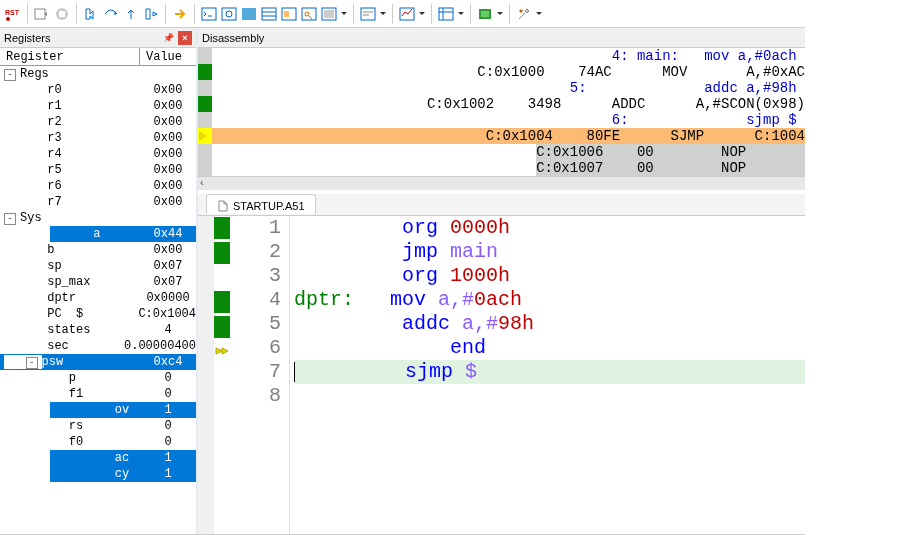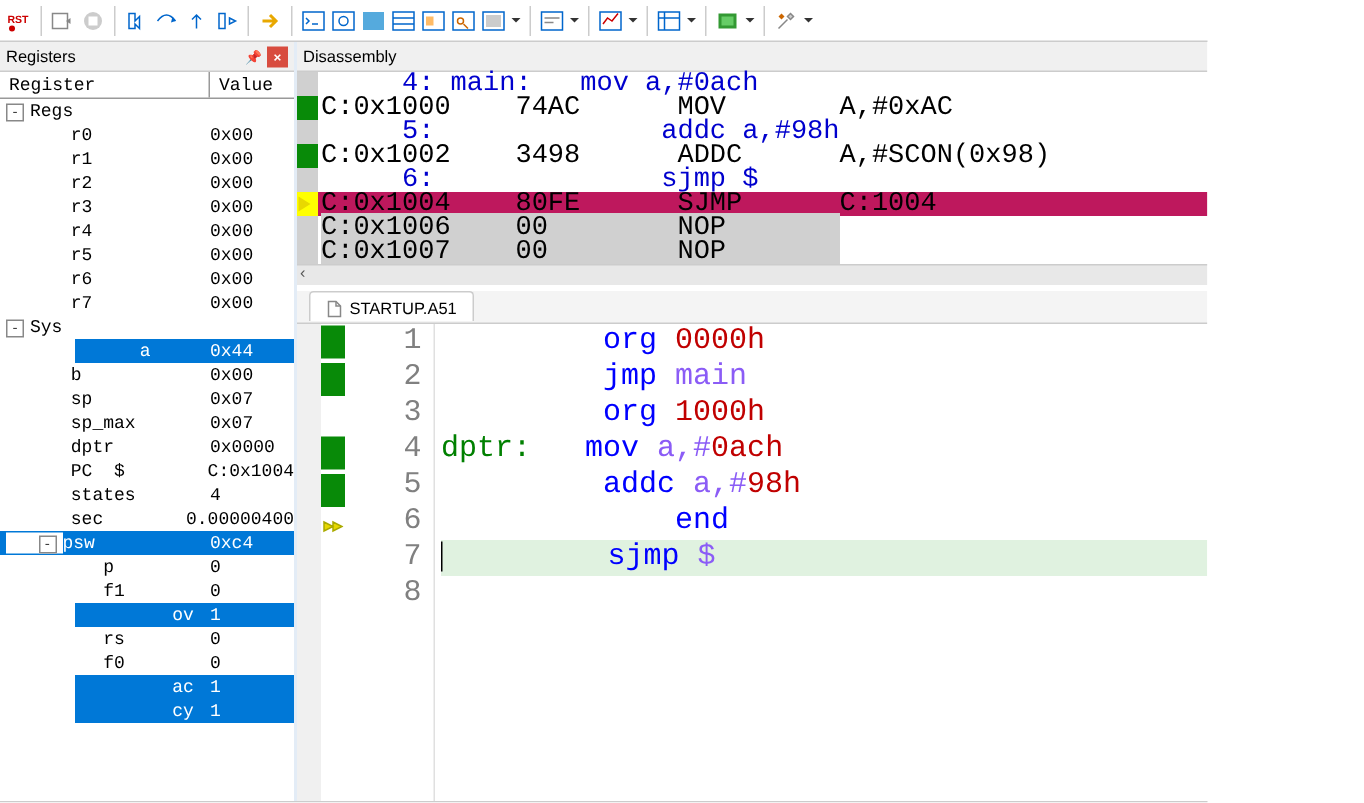--- a/index.html
+++ b/index.html
@@ -30,7 +30,7 @@
 .exp { display:inline-block; width:12px; height:12px; border:1px solid #888; text-align:center; line-height:10px; margin-right:4px; font-size:9px; background:#fff; color:#333; cursor:pointer; }
 .right { flex:1; display:flex; flex-direction:column; overflow:hidden; }
 .disasm { display:flex; flex-direction:column; }
-.disasm-body { font-family:"Courier New",monospace; font-size:18px; background:#fff; }
+.disasm-body { font-family:"Courier New",monospace; font-size:14px; background:#fff;text-align:right; }
 .drow { display:flex; height:16px; line-height:16px; white-space:pre; }
 .gutter { width:14px; background:#d0d0d0; }
 .gutter.grn { background:#088a08; }

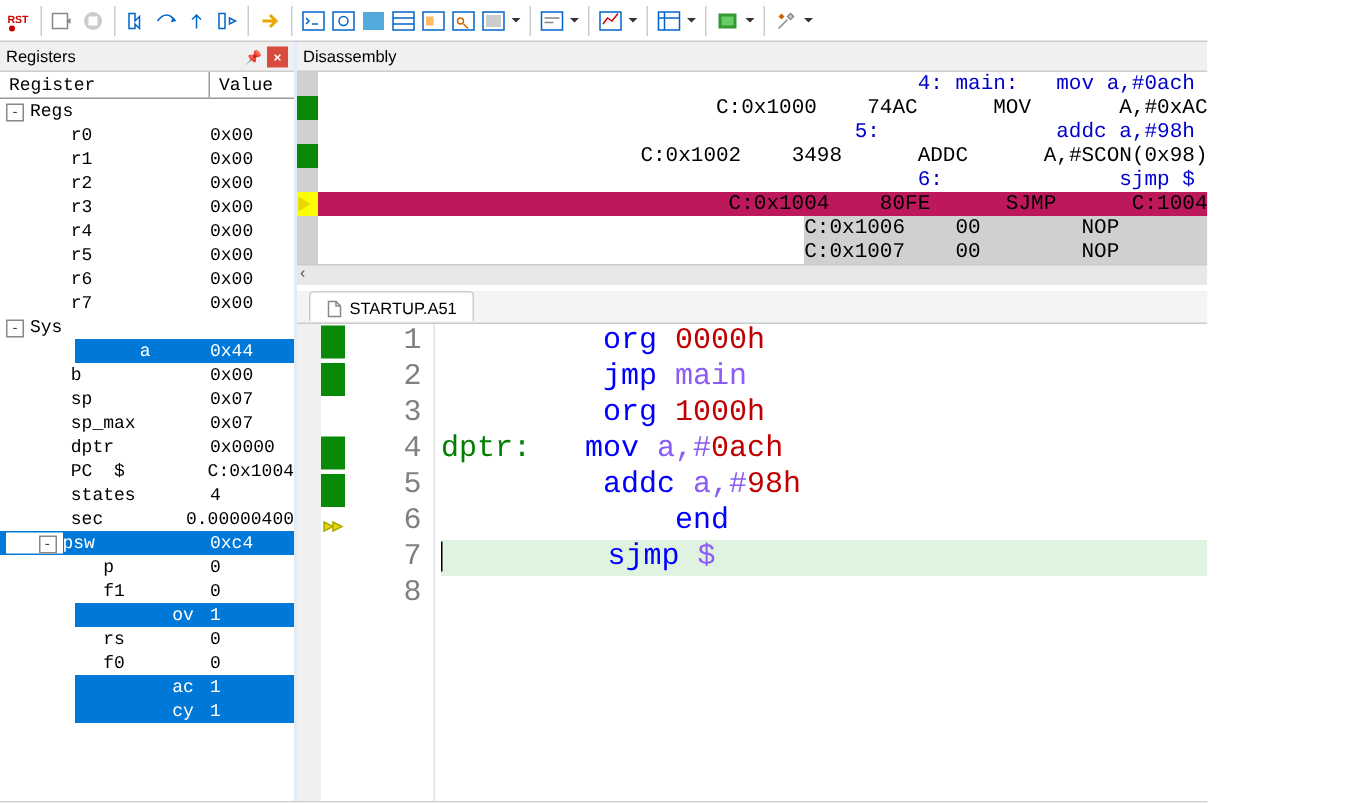--- a/index.html
+++ b/index.html
@@ -24,7 +24,7 @@
 .reg-tree { flex:1; overflow:auto; font-family:"Courier New",monospace; font-size:12px; }
 .reg-row { display:flex; height:16px; line-height:16px; white-space:pre; }
 .reg-name { width:140px; padding-left:4px; }
-.reg-val { flex:1; }
+.reg-val { flex:1;text-align:center; }
 .reg-row.sel .reg-name, .reg-row.sel .reg-val { background:#0078d7; color:#fff; }
 .reg-row.sel .reg-name { margin-left:50px; width:90px; padding-left:0; }
 .exp { display:inline-block; width:12px; height:12px; border:1px solid #888; text-align:center; line-height:10px; margin-right:4px; font-size:9px; background:#fff; color:#333; cursor:pointer; }

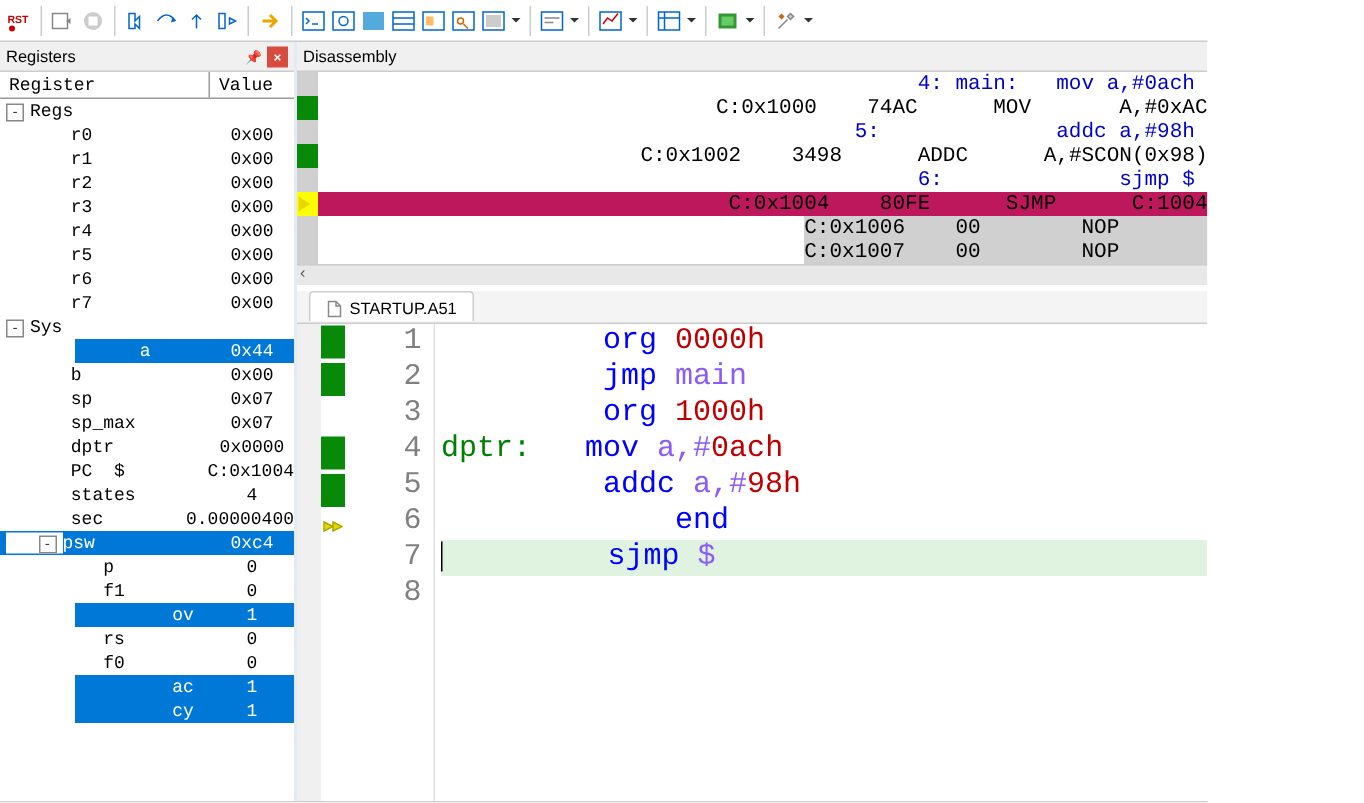--- a/index.html
+++ b/index.html
@@ -37,7 +37,7 @@
 .gutter.arrow { background:#d0d0d0; position:relative; }
 .gutter.arrow::after { content:""; position:absolute; left:1px; top:3px; border-top:5px solid transparent; border-bottom:5px solid transparent; border-left:8px solid #e8d800; }
 .dtxt { flex:1; padding-left:2px; }
-.drow.cur .dtxt { background:#be185d; }
+.drow.cur .dtxt { background:#fdba74; }
 .drow.cur .gutter.arrow { background:yellow; }
 .src-blue { color:#0000cd; }
 .src-grey { background:#d0d0d0; }

